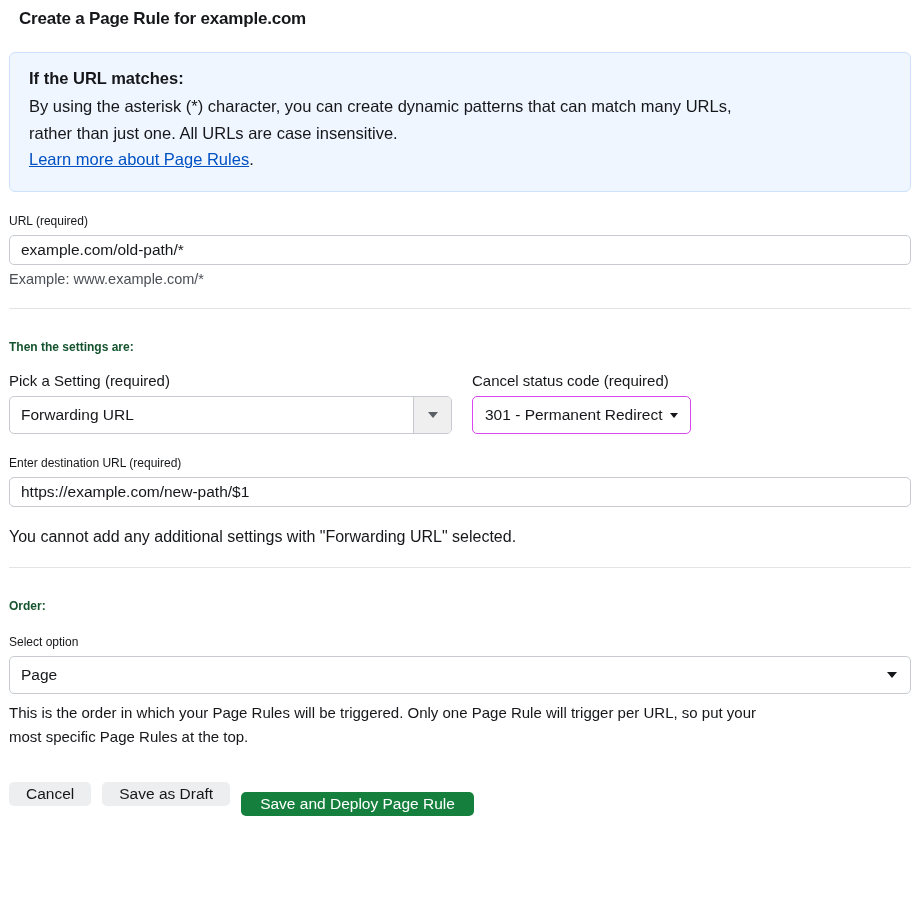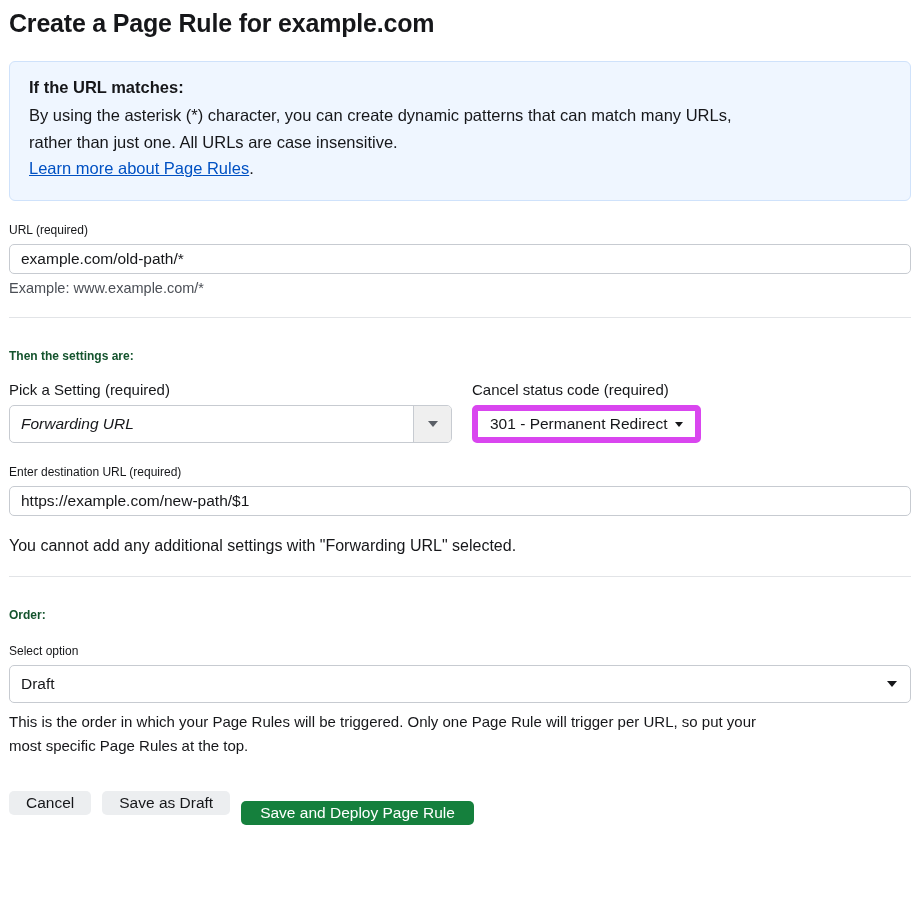--- a/index.html
+++ b/index.html
@@ -20,10 +20,10 @@
     overflow: hidden;
   }
   .page-title {
-    font-size: 25px;
+    font-size: 17px;
     font-weight: bold;
     color: #16171a;
-    margin: 9px 0 0 0;
+    margin: 9px 0 0 10px;
     letter-spacing: -0.2px;
   }
   .info-box {

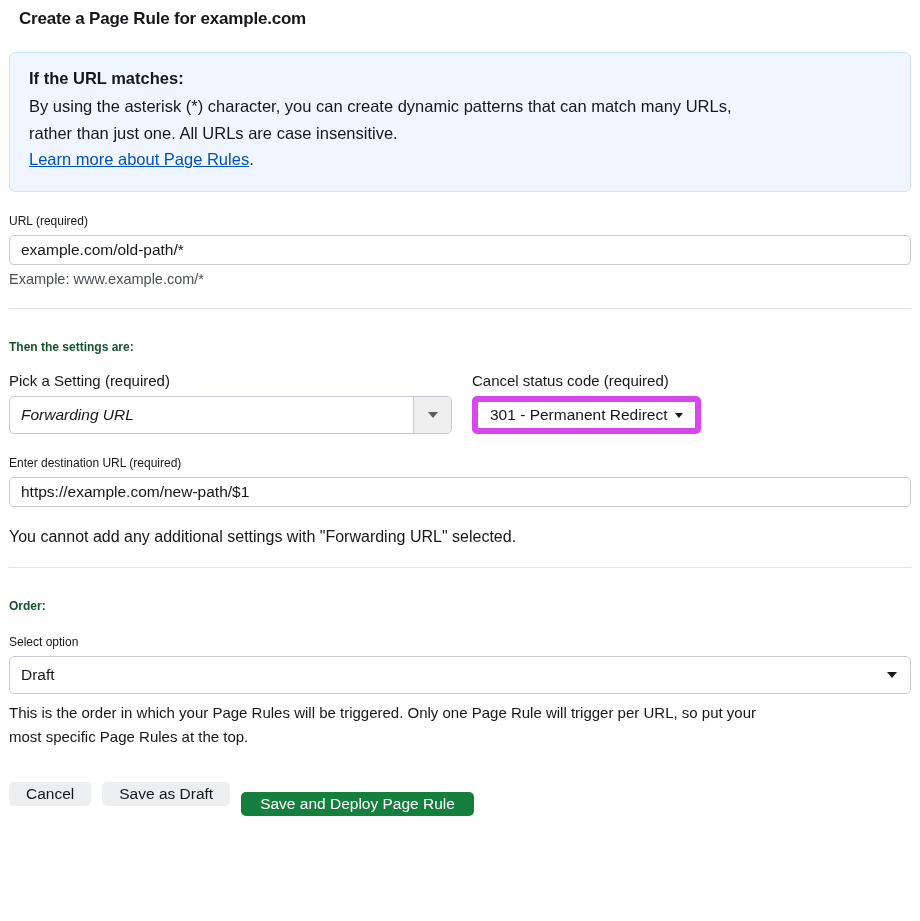--- a/index.html
+++ b/index.html
@@ -108,7 +108,7 @@
     font-size: 15.5px;
     color: #16171a;
   }
-  .select-box.with-button { padding-right: 32px; font-style: italic; }
+  .select-box.with-button { padding-right: 32px; }
   .select-btn {
     position: absolute;
     top: 0;

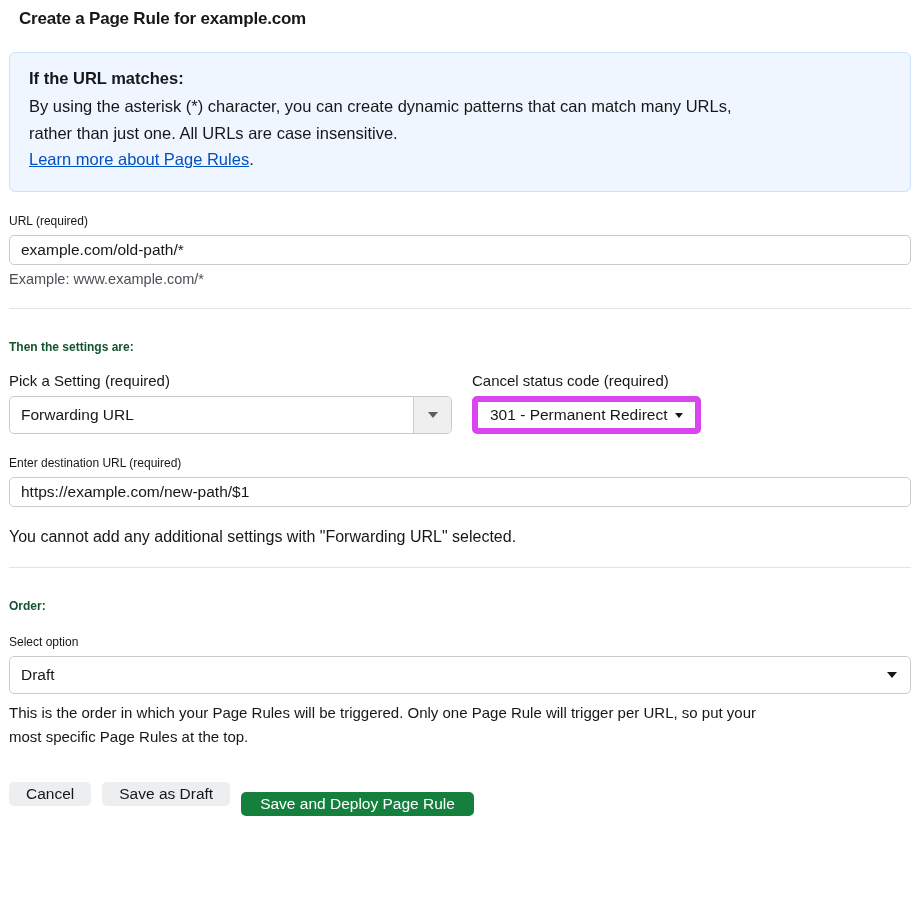--- a/index.html
+++ b/index.html
@@ -139,7 +139,7 @@
     display: inline-flex;
     align-items: center;
     height: 38px;
-    border: 6px solid #d946ef;
+    border: 1px solid #d946ef;
     border-radius: 5px;
     background: #fff;
     padding: 0 12px;

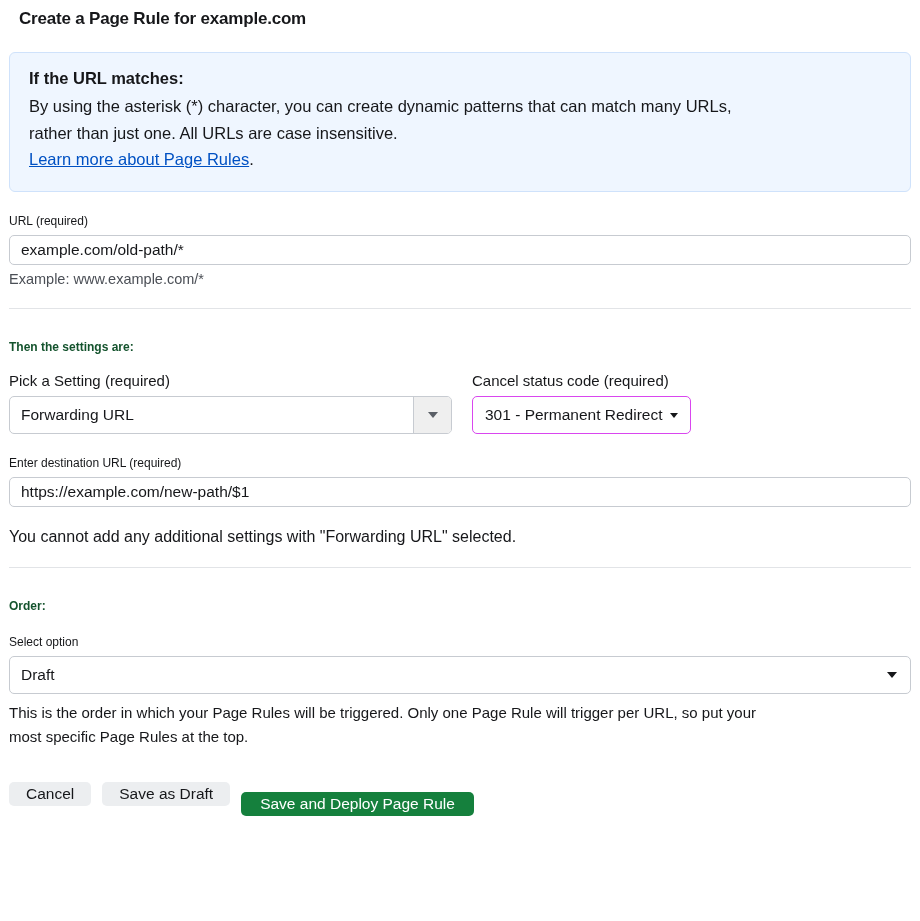--- a/index.html
+++ b/index.html
@@ -259,7 +259,7 @@
 
   <div class="field-label">Select option</div>
   <div class="order-select">
-    <span>Draft</span>
+    <span>Page</span>
     <span class="order-caret"></span>
   </div>
   <div class="order-hint">This is the order in which your Page Rules will be triggered. Only one Page Rule will trigger per URL, so put your</div>

